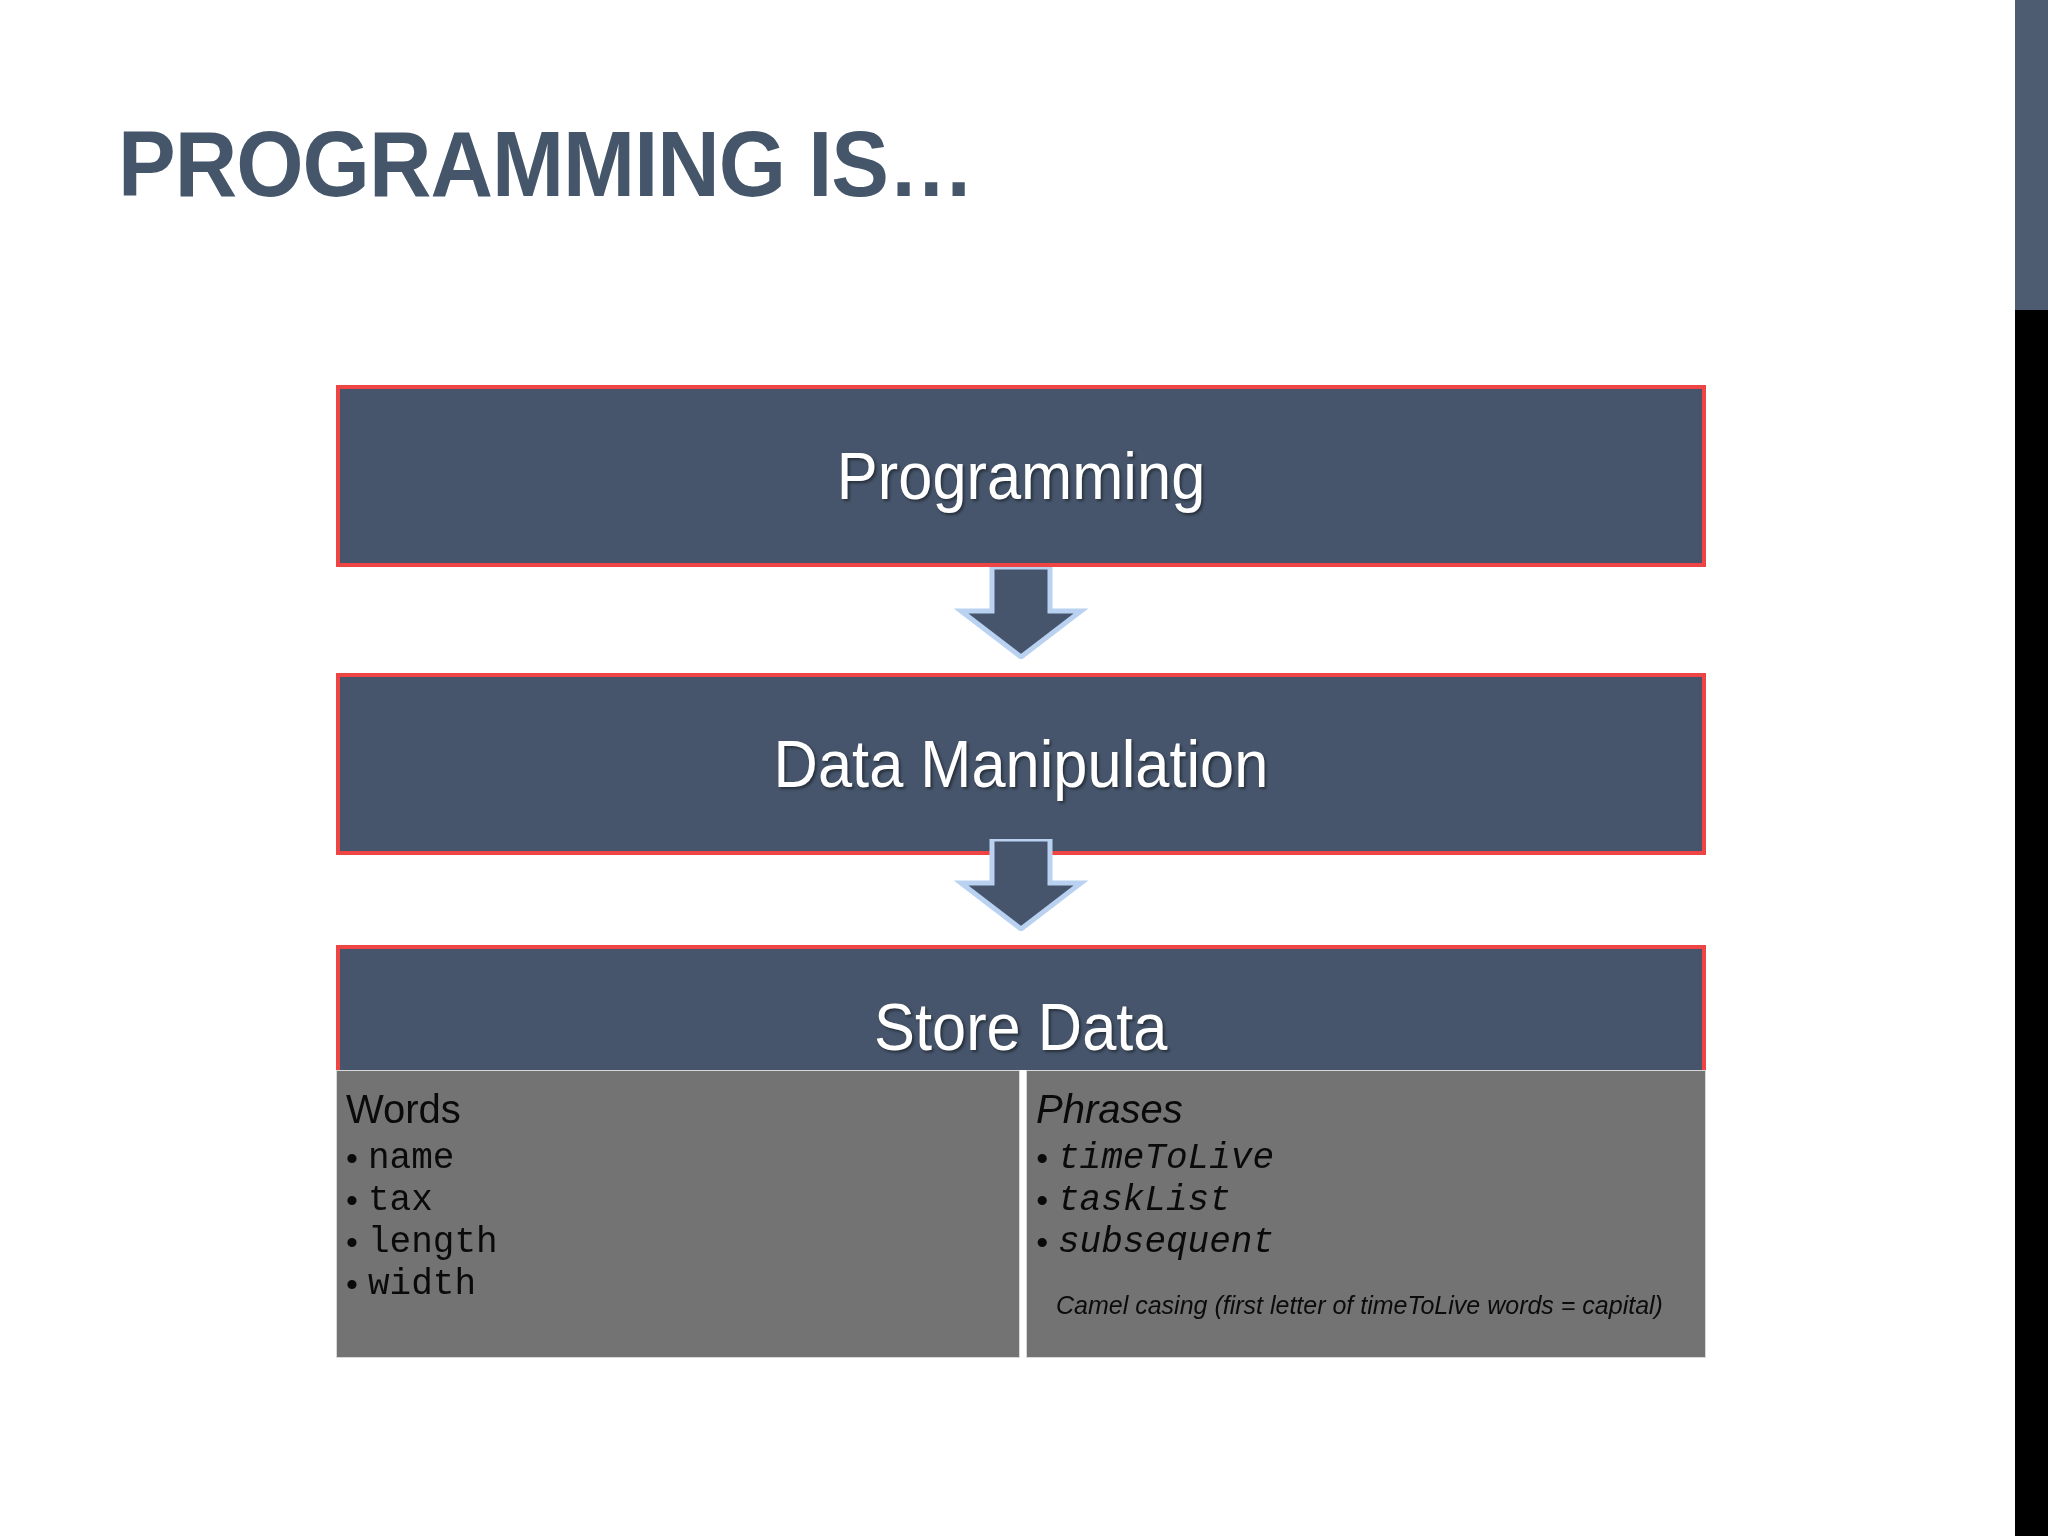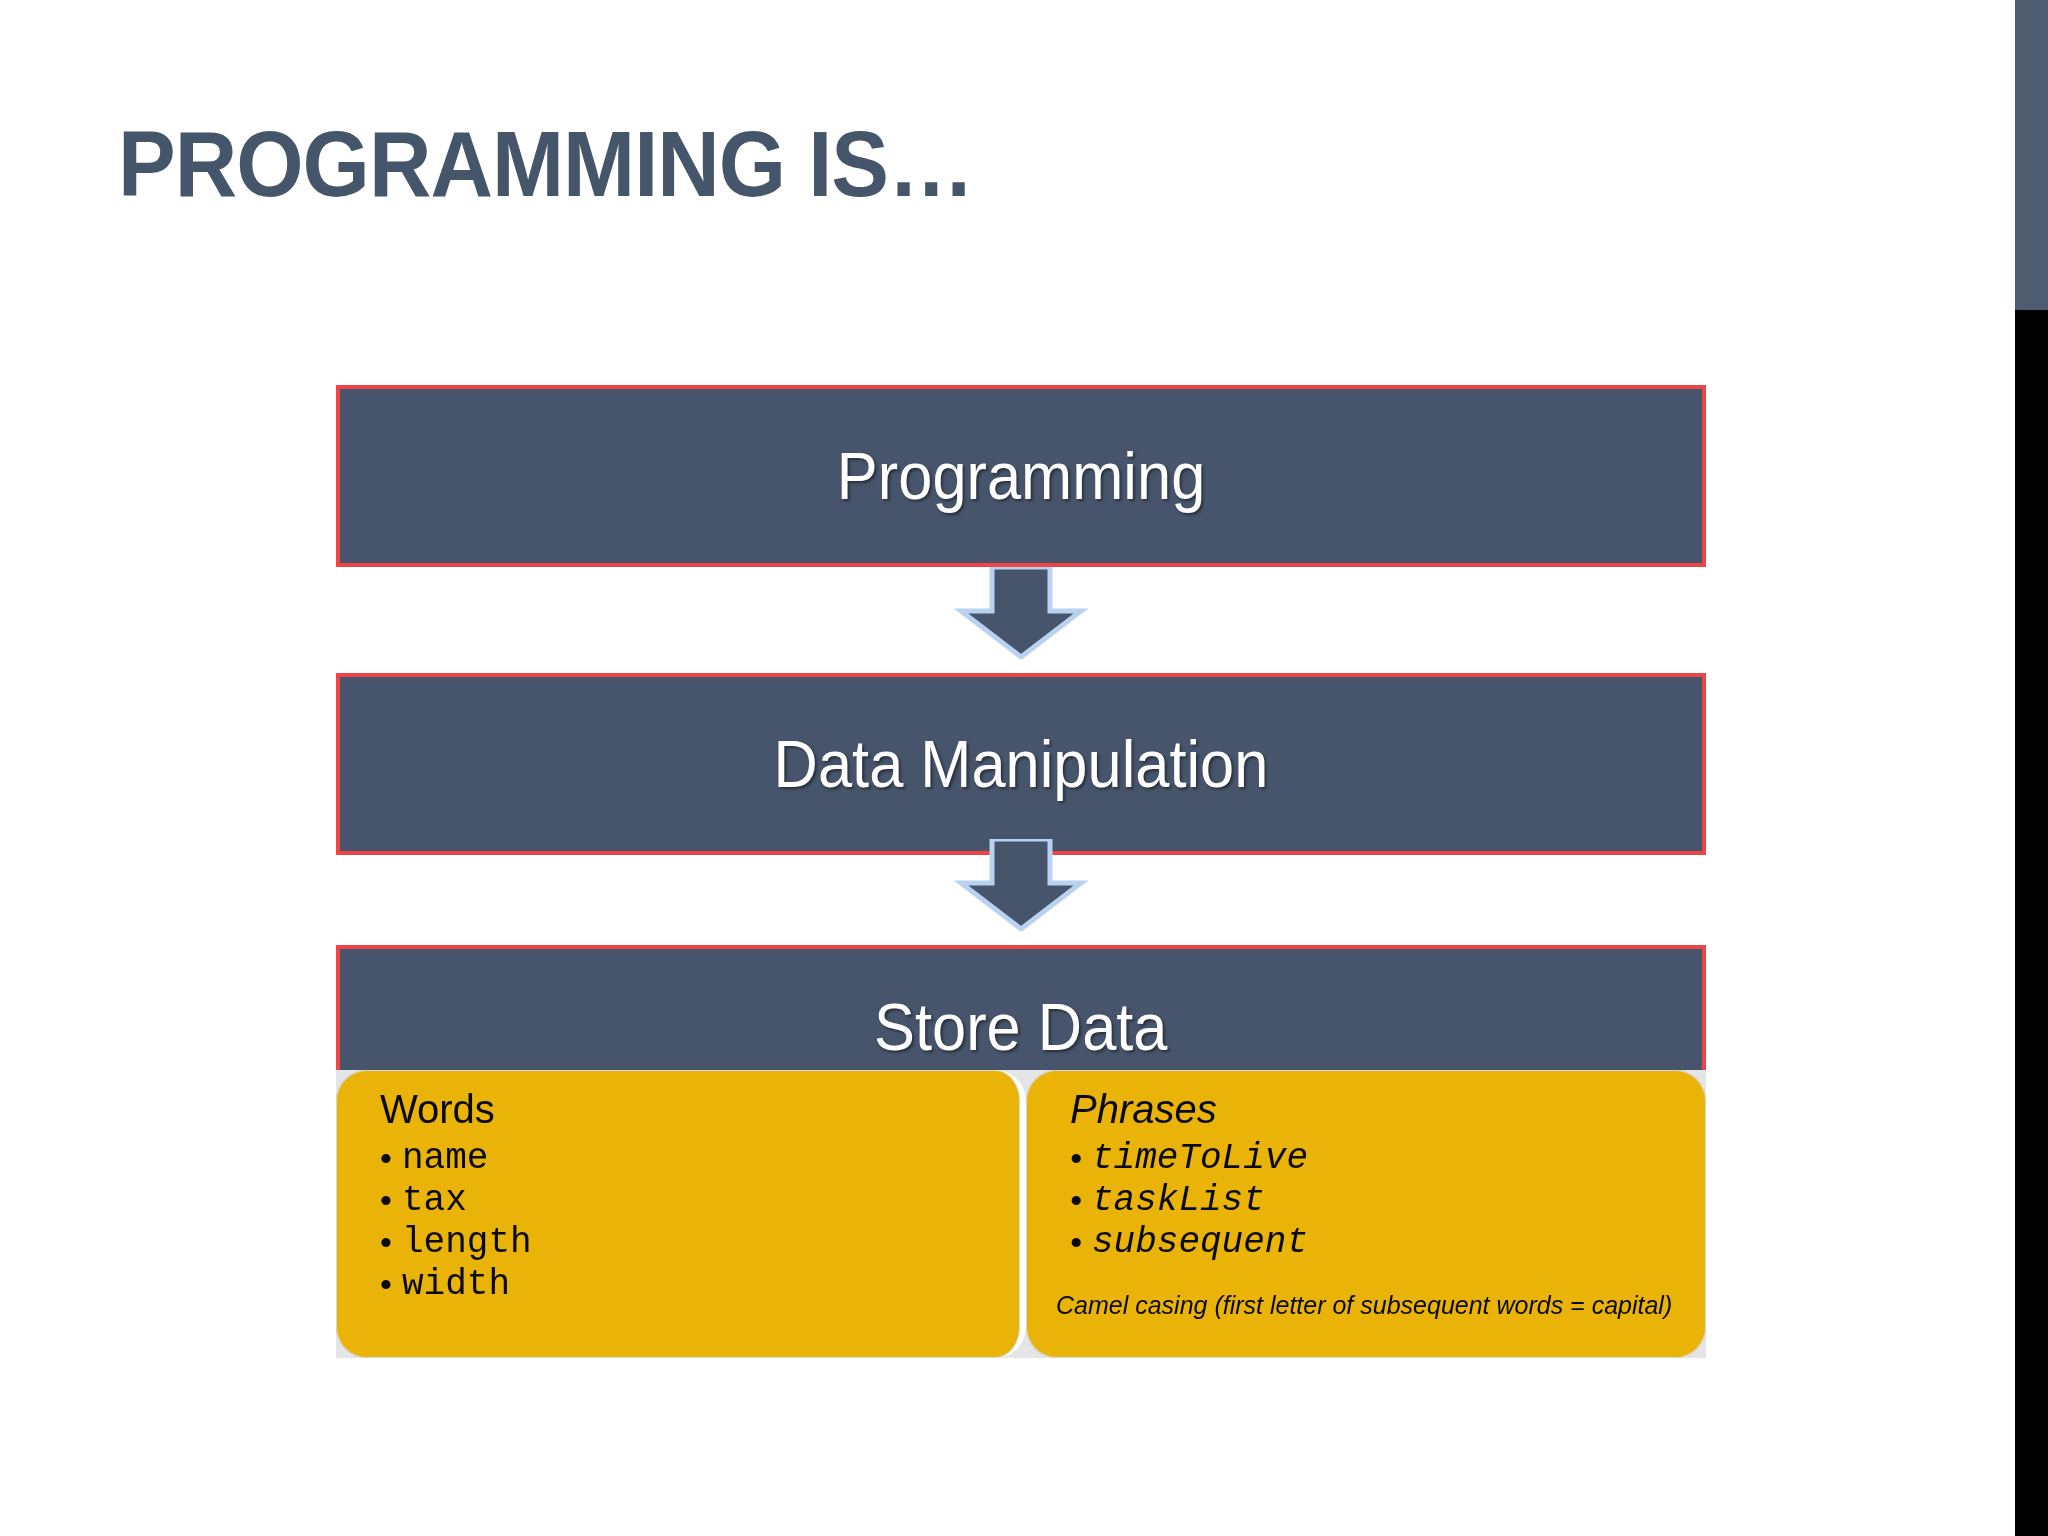--- a/index.html
+++ b/index.html
@@ -121,12 +121,11 @@
   }
 
   .table-col {
-    background: #eab308;
-    position: relative;
-    padding: 16px 0 0 44px;
+    background: #737373;
+    position: relative;
+    padding: 16px 0 0 10px;
     border-right: 6px solid #ffffff;
     box-shadow: inset 0 0 0 1px #d6d8da;
-    border-radius: 31px;
   }
   #col-words   { width: 690px; }
   #col-phrases { width: 680px; border-right: none; font-style: italic; }

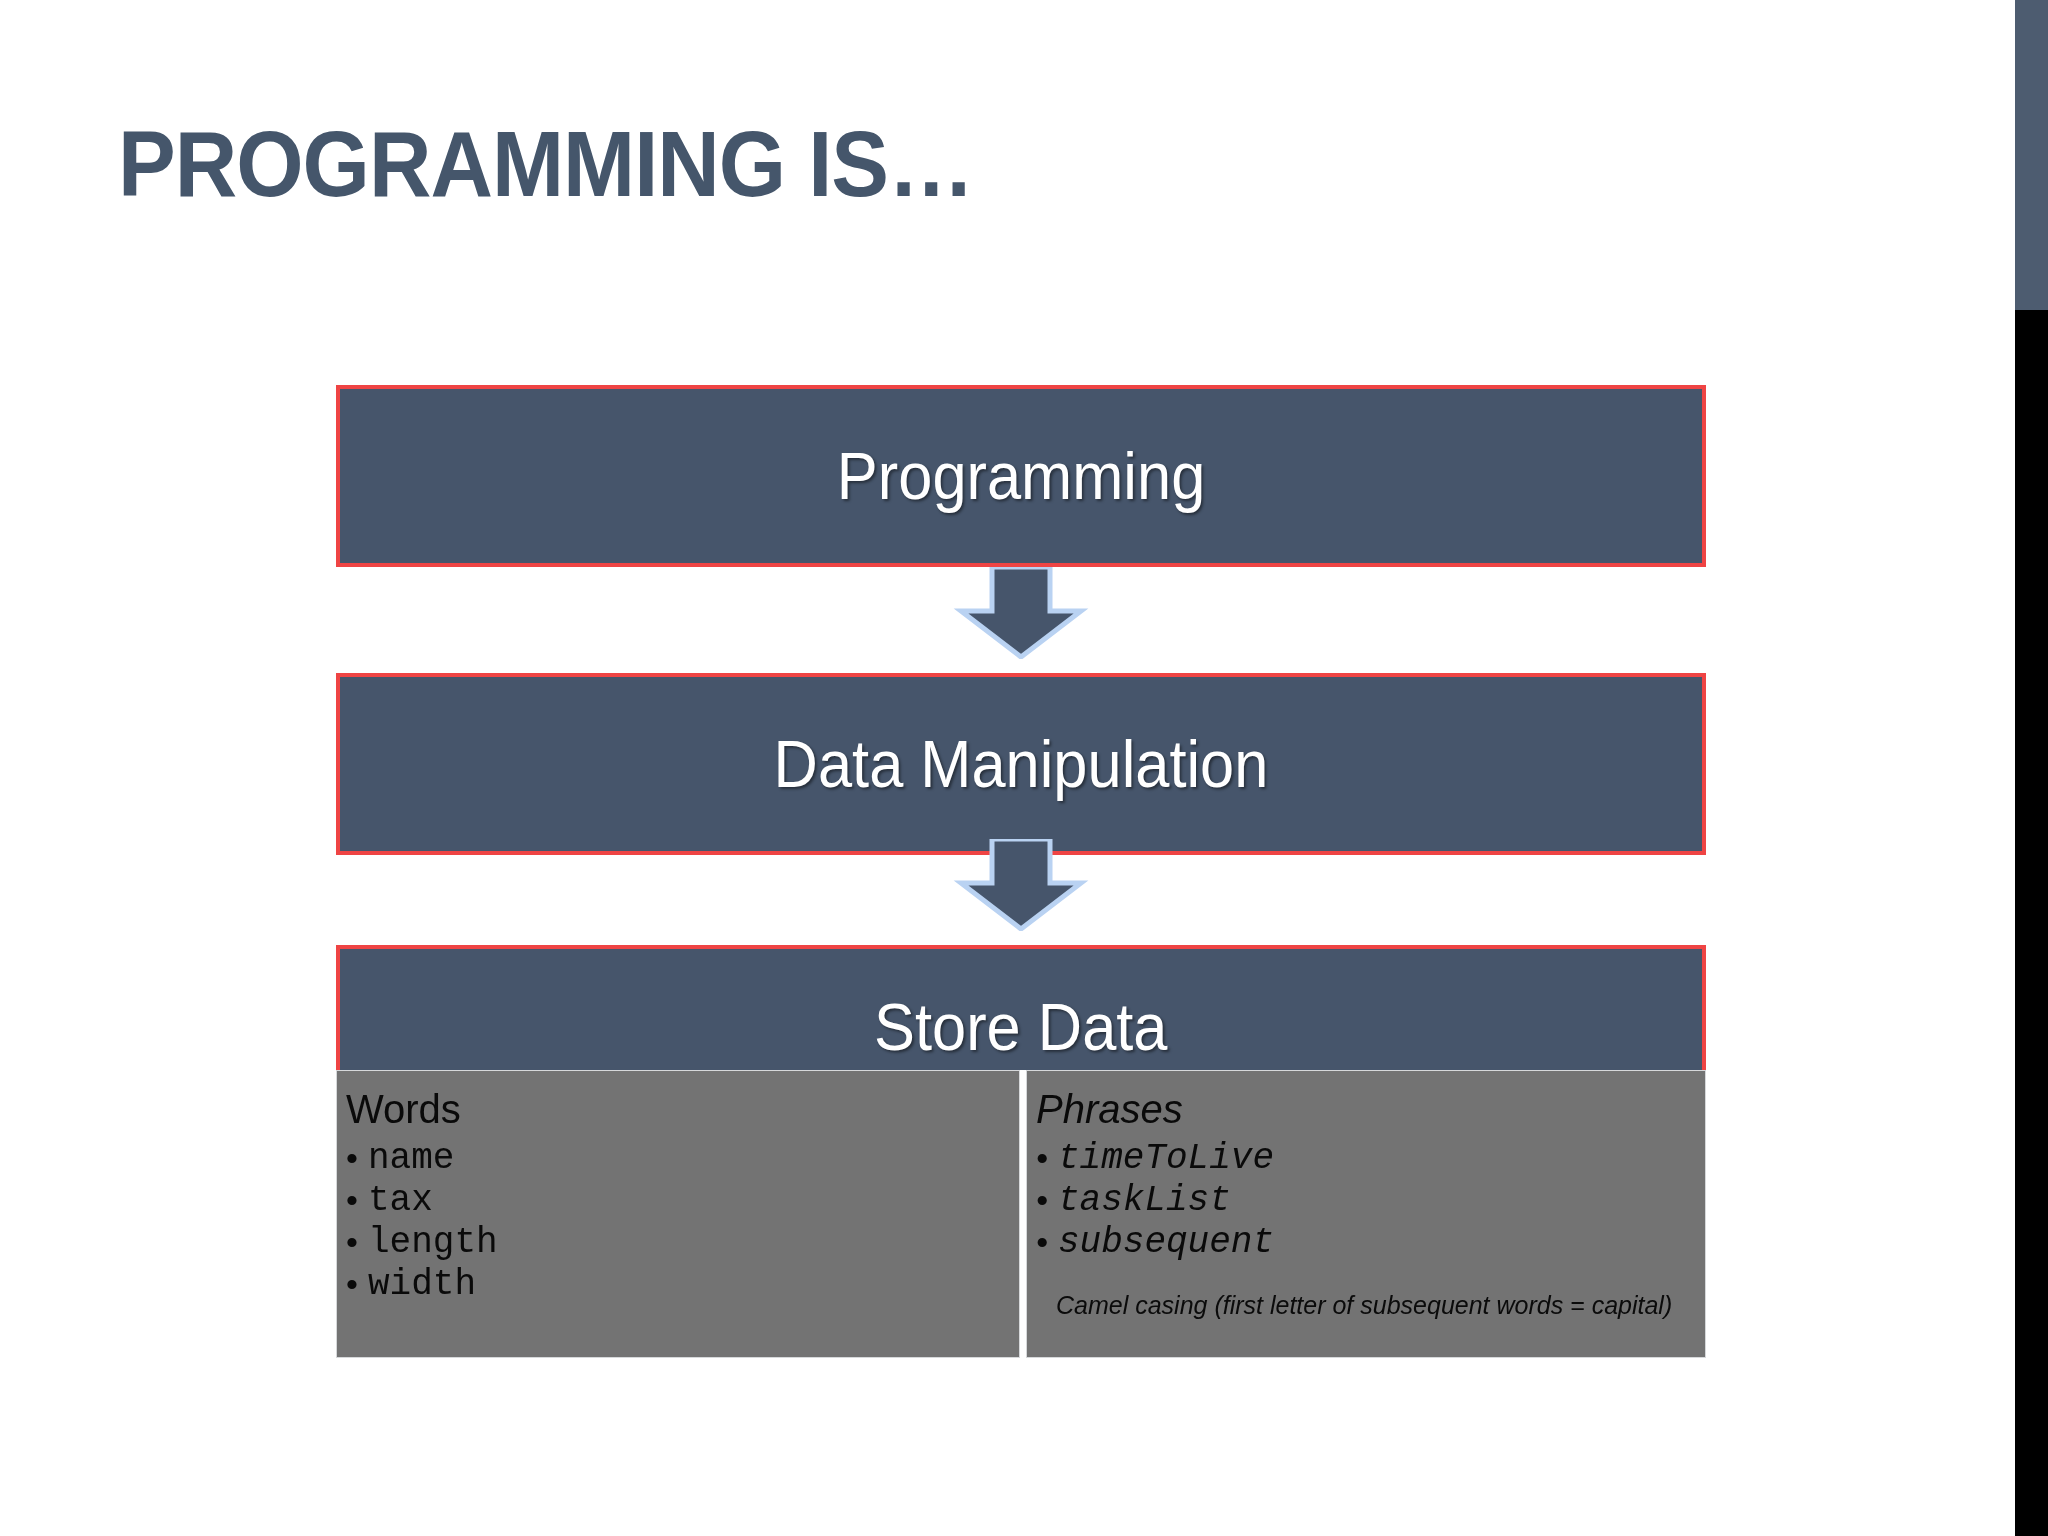--- a/index.html
+++ b/index.html
@@ -228,7 +228,7 @@
         <li>taskList</li>
         <li>subsequent</li>
       </ul>
-      <div class="col-note">Camel casing (first letter of subsequent words = capital)</div>
+      <div class="col-note">Camel casing (first letter of timeToLive words = capital)</div>
     </div>
 
   </div>

